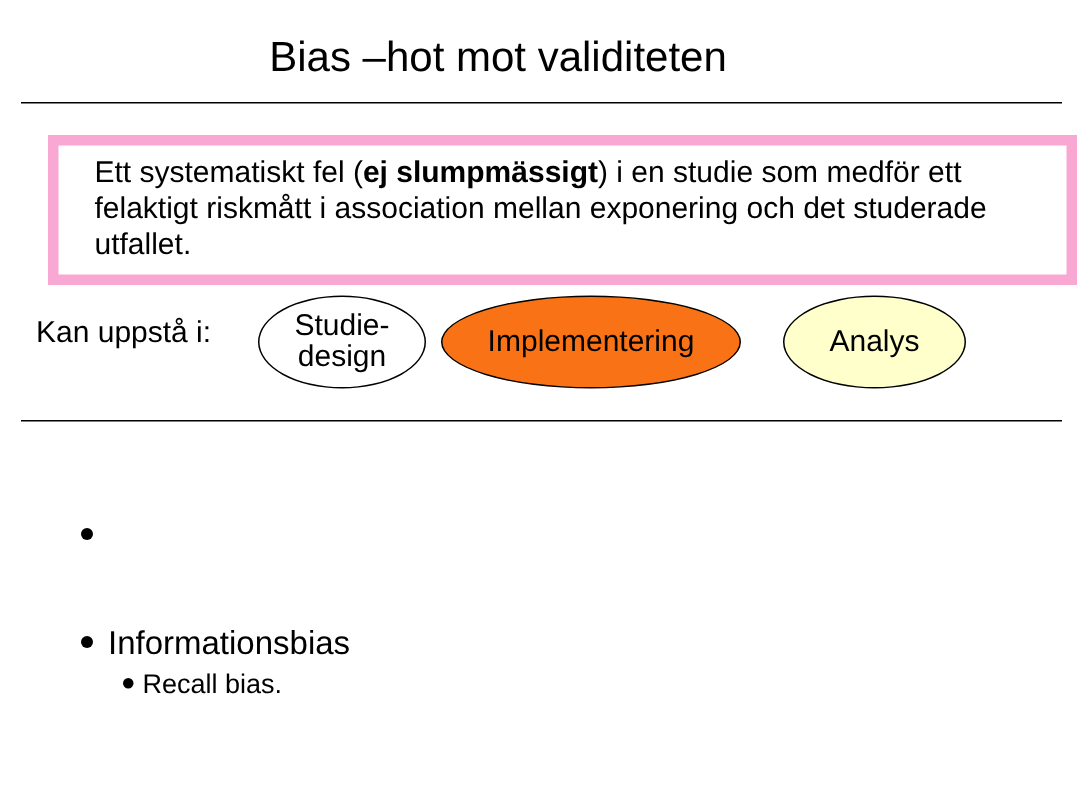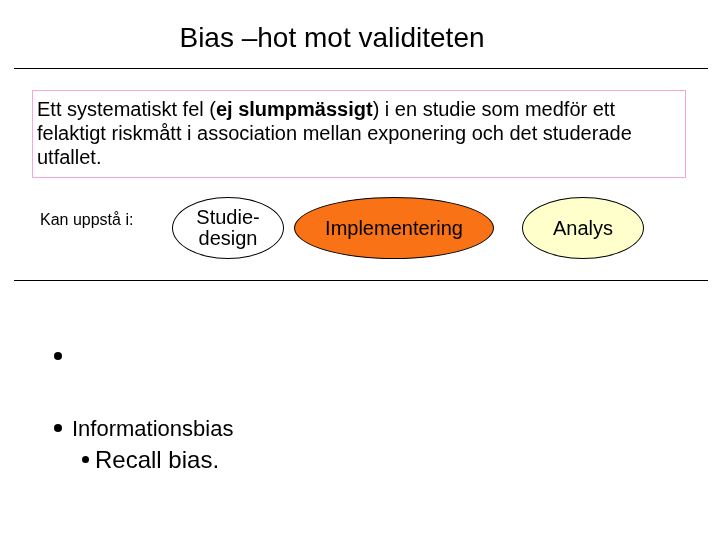--- a/index.html
+++ b/index.html
@@ -39,8 +39,8 @@
     top: 90px;
     left: 32px;
     width: 640px;
-    border: 1px solid #f9a8d4;
-    padding: 6px 8px 8px 4px;
+    border: 7px solid #f9a8d4;
+    padding: 6px 8px 8px 24px;
     font-size: 20px;
     line-height: 1.2;
   }

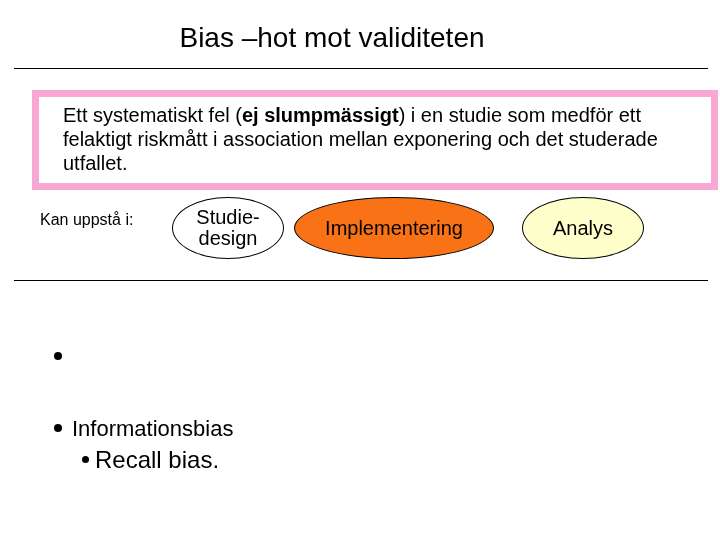--- a/index.html
+++ b/index.html
@@ -53,9 +53,9 @@
   }
   .row .lead {
     position: absolute;
-    left: 16px;
+    left: 0;
     top: 14px;
-    font-size: 16px;
+    font-size: 20px;
   }
   .ellipse {
     position: absolute;

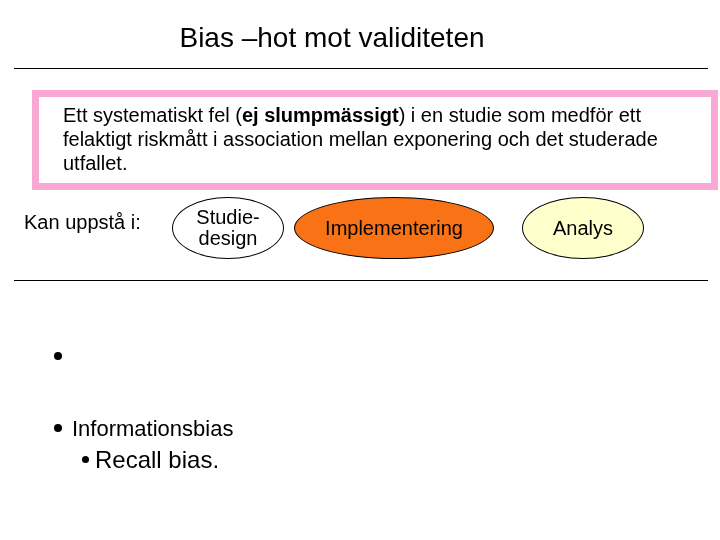--- a/index.html
+++ b/index.html
@@ -120,7 +120,7 @@
   .sub {
     margin-left: 28px;
     margin-top: 4px;
-    font-size: 24px;
+    font-size: 18px;
   }
   .dot {
     display: inline-block;

